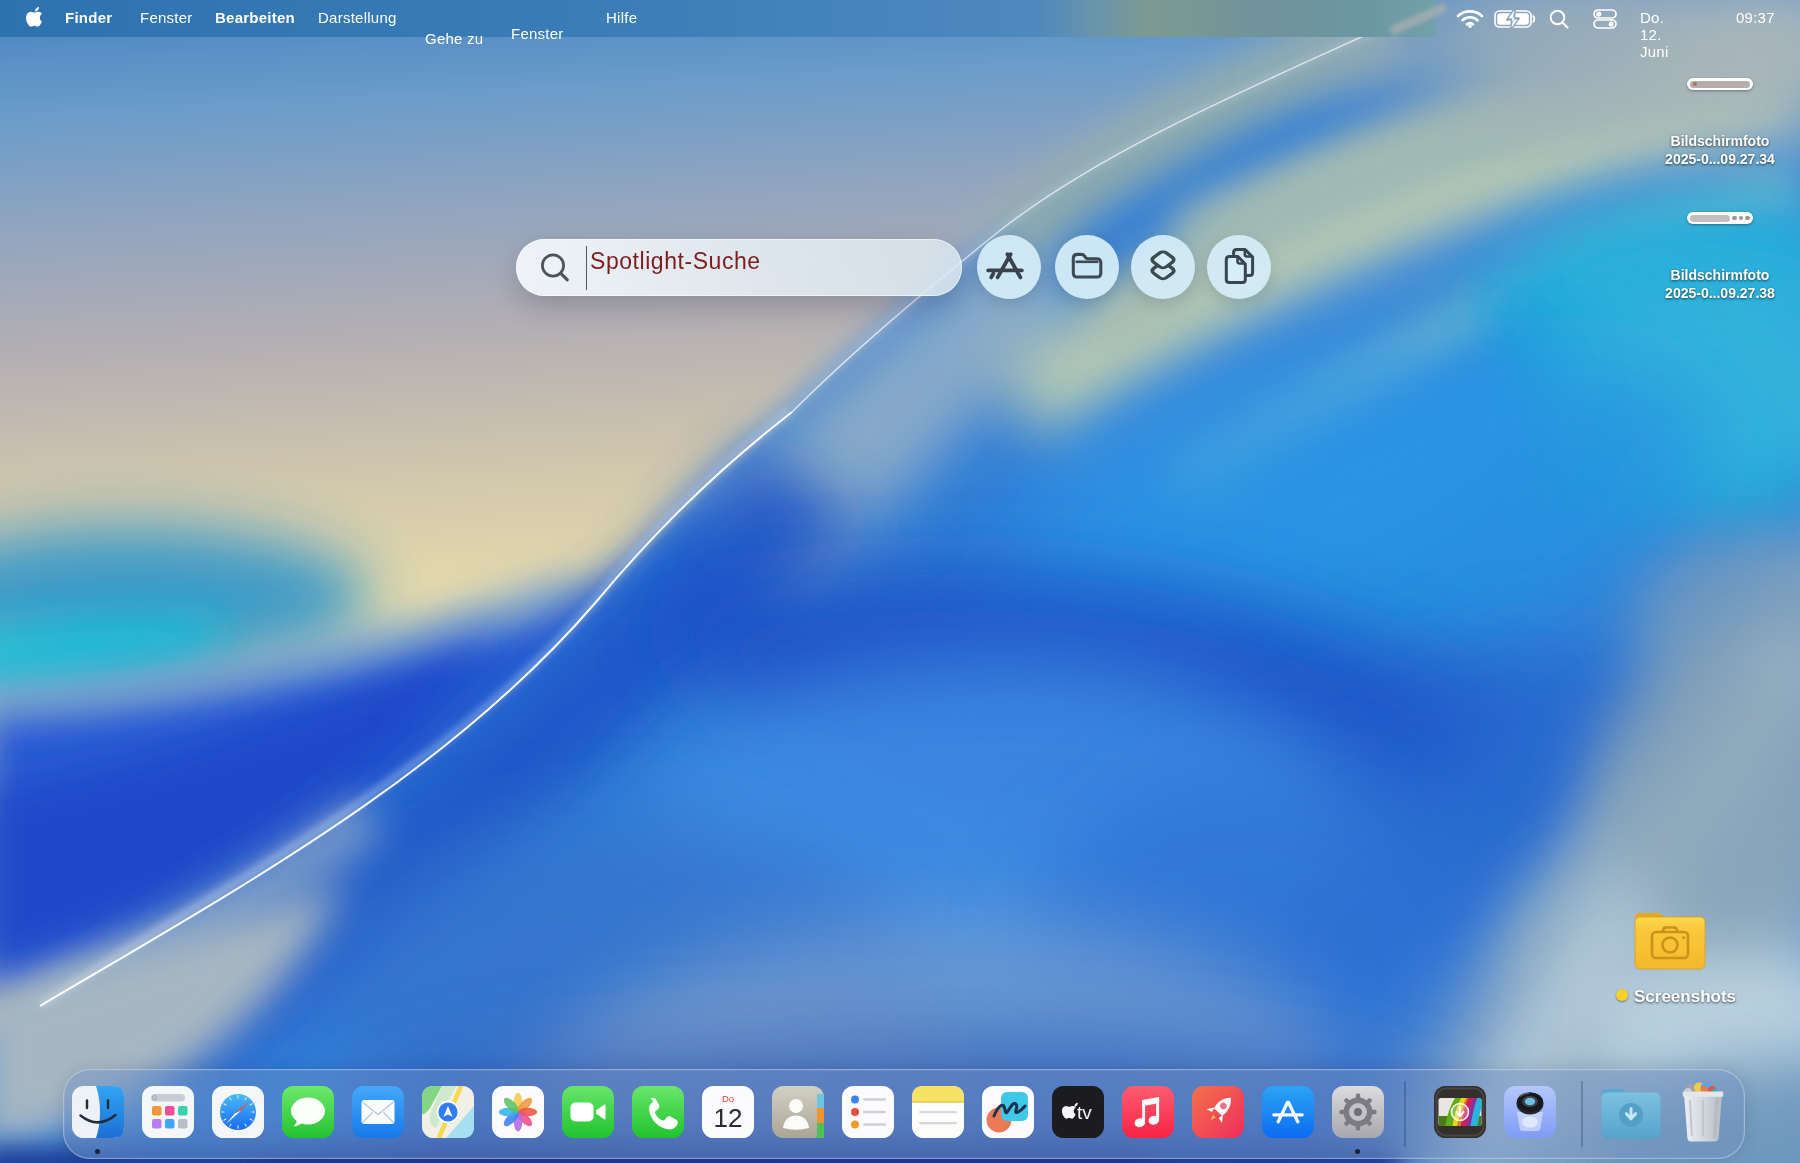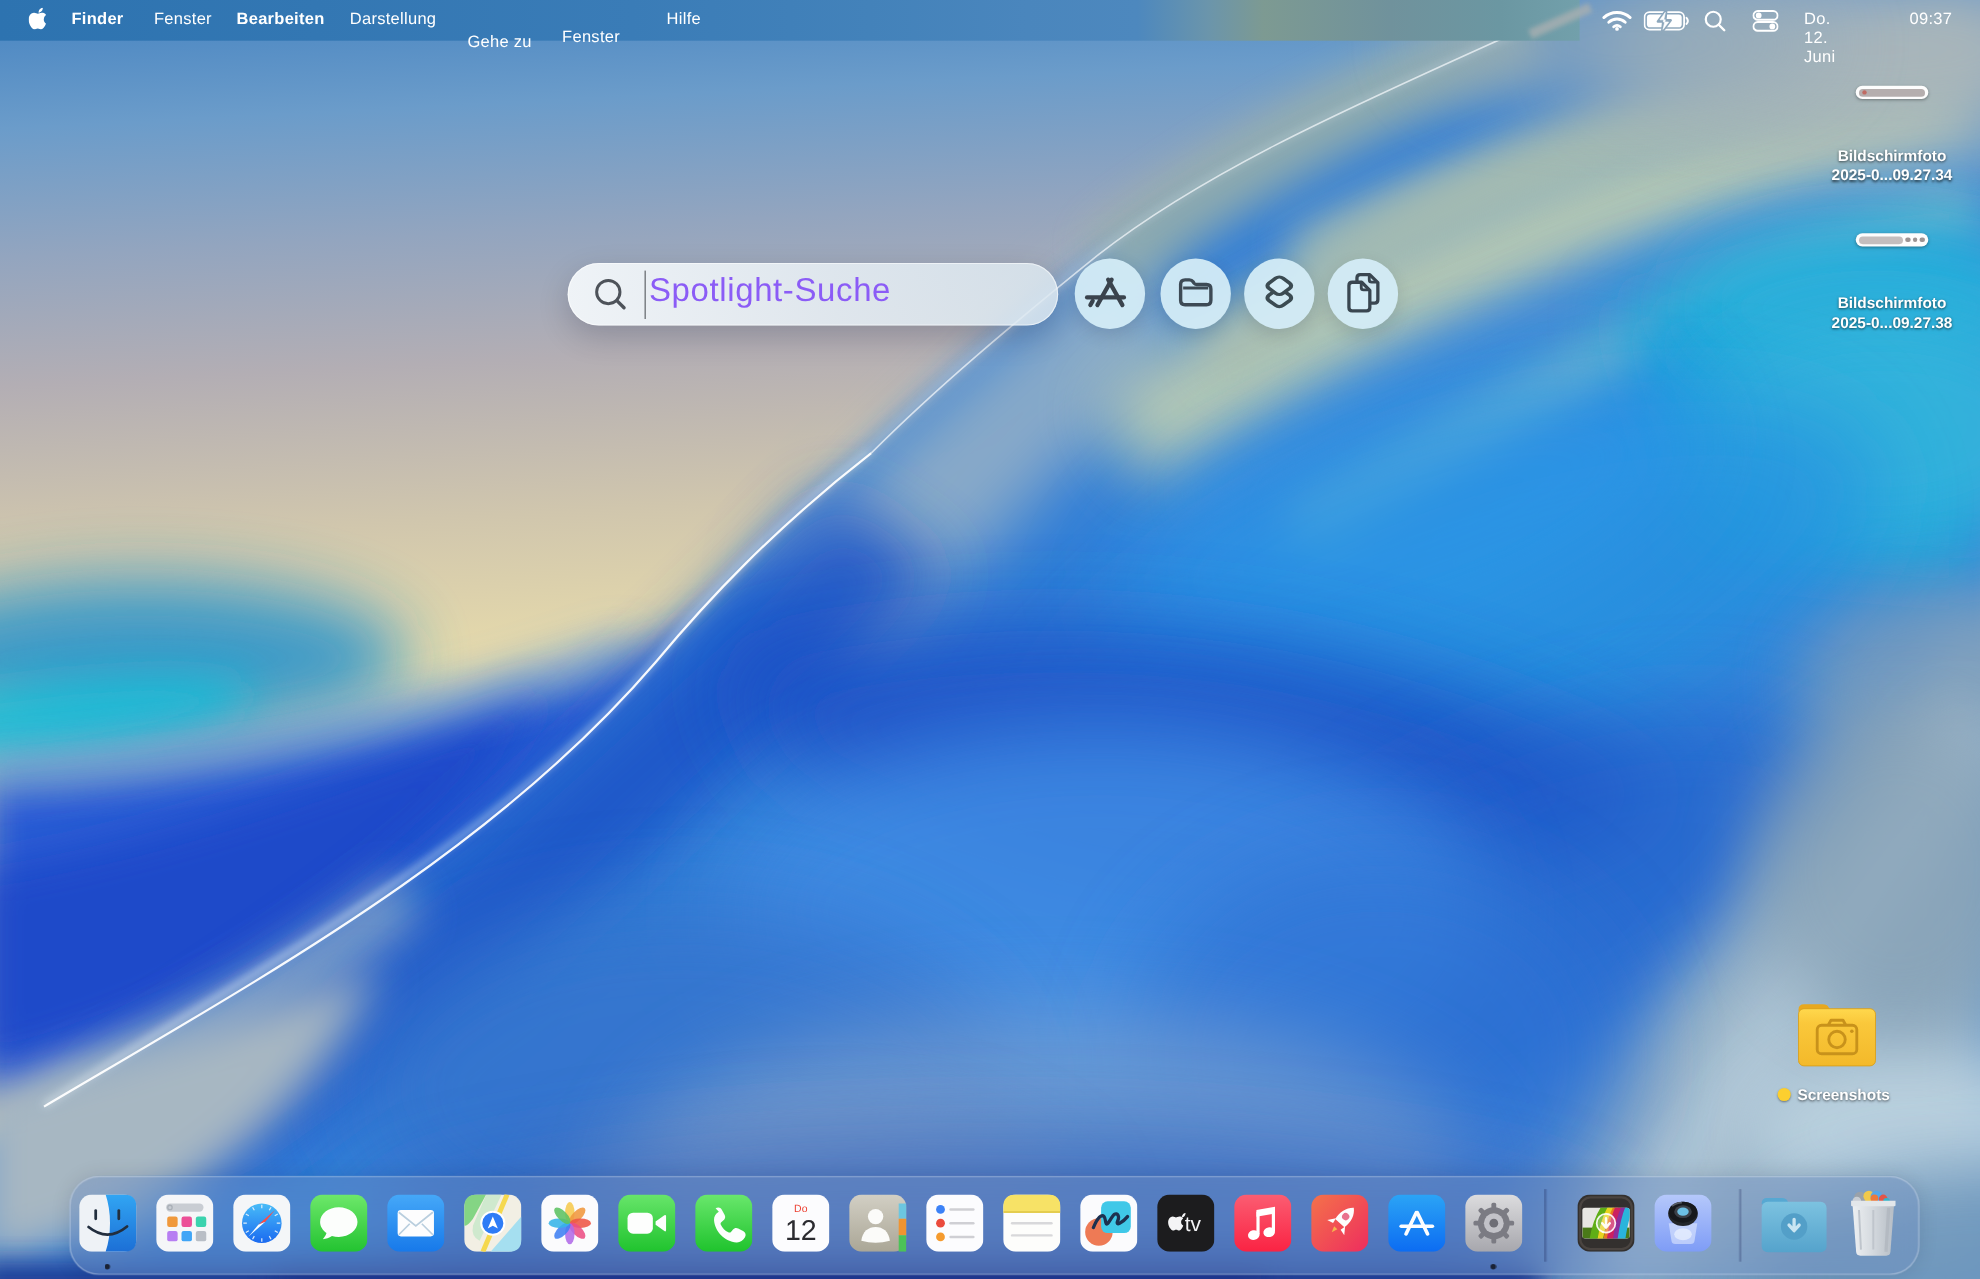--- a/index.html
+++ b/index.html
@@ -170,7 +170,7 @@
   <path d="M20.8,21.3 L27.3,27.8" stroke="#4e535a" stroke-width="3.1" stroke-linecap="round"></path>
 </svg>
 <div class="abs" style="left:585.5px;top:246px;width:1.8px;height:44px;background:#53575c;"></div>
-<div class="abs" style="left:590px;top:248px;font-size:30px;color:#8b5cf6;letter-spacing:0.55px;">Spotlight-Suche</div>
+<div class="abs" style="left:590px;top:248px;font-size:23px;color:#7f1d1d;letter-spacing:0.55px;">Spotlight-Suche</div>
 
 <div class="abs" style="left:977px;top:235px;width:64px;height:64px;border-radius:50%;background:rgba(211,236,247,0.94);box-shadow:0 6px 16px rgba(0,0,30,0.12);"></div>
 <div class="abs" style="left:1055px;top:235px;width:64px;height:64px;border-radius:50%;background:rgba(211,236,247,0.94);box-shadow:0 6px 16px rgba(0,0,30,0.12);"></div>

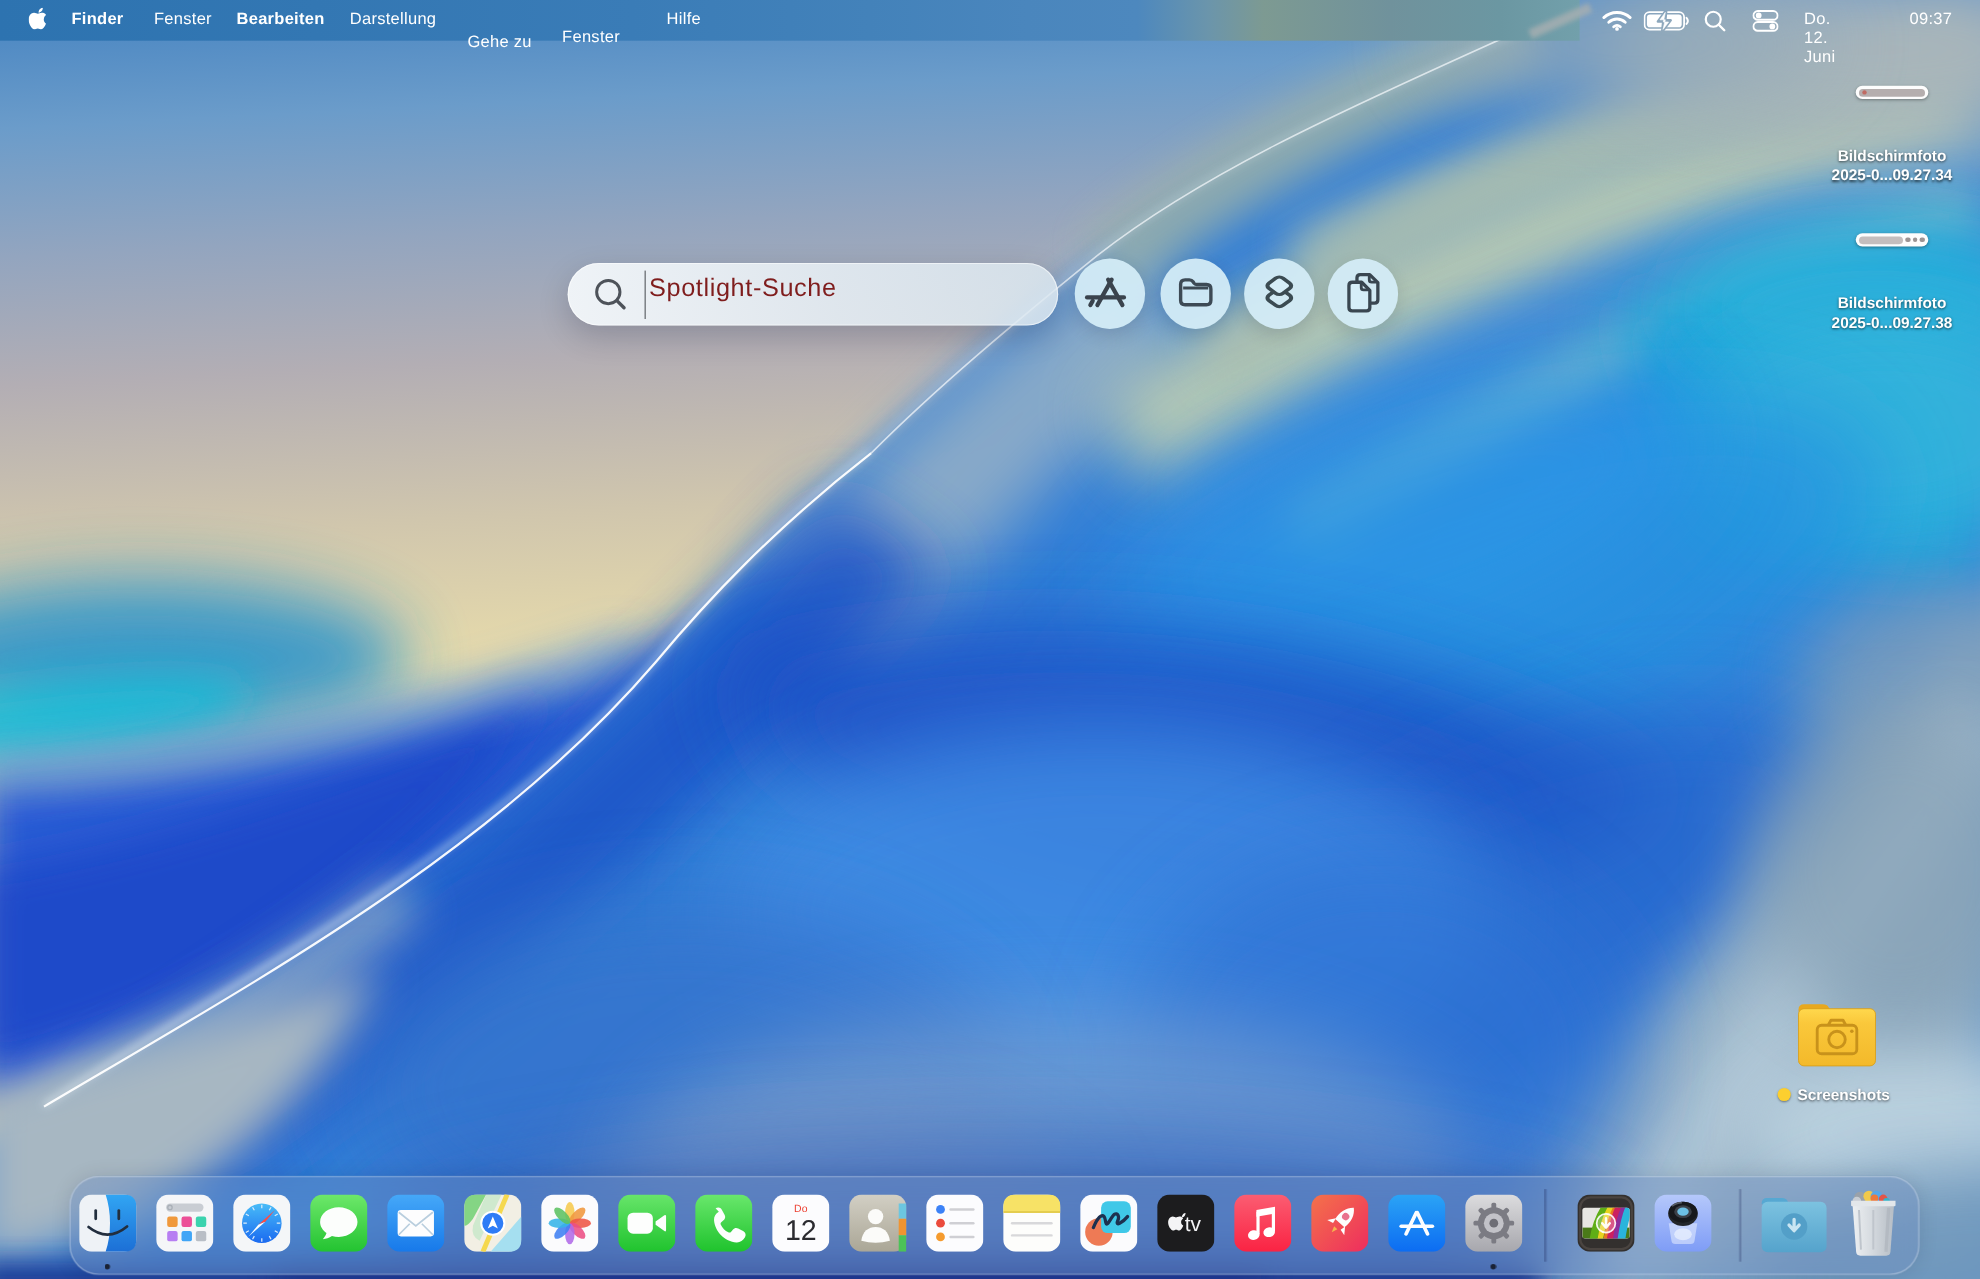--- a/index.html
+++ b/index.html
@@ -241,7 +241,7 @@
   <circle cx="54.5" cy="32.5" r="1.6" fill="#c8921b"></circle>
 </svg>
 <div class="abs" style="left:1616px;top:989px;width:12px;height:12px;border-radius:50%;background:#fccf2f;box-shadow:0 1px 2px rgba(0,0,0,0.4);"></div>
-<div class="abs" style="left:1634px;top:987px;font-size:14px;font-weight:700;color:#fff;text-shadow:0 1px 2.5px rgba(0,0,0,0.65);">Screenshots</div>
+<div class="abs" style="left:1634px;top:987px;font-size:17px;font-weight:700;color:#fff;text-shadow:0 1px 2.5px rgba(0,0,0,0.65);">Screenshots</div>
 
 <div class="abs" id="dock" style="left:63px;top:1069px;width:1682px;height:90px;border-radius:27px;background:rgba(112,142,192,0.42);backdrop-filter:blur(16px);box-shadow:inset 0 0 0 1.2px rgba(255,255,255,0.32), 0 0 18px rgba(0,0,40,0.12);"></div>
 <div class="abs" style="left:1404px;top:1081px;width:1.5px;height:66px;background:rgba(30,40,90,0.28);"></div>

